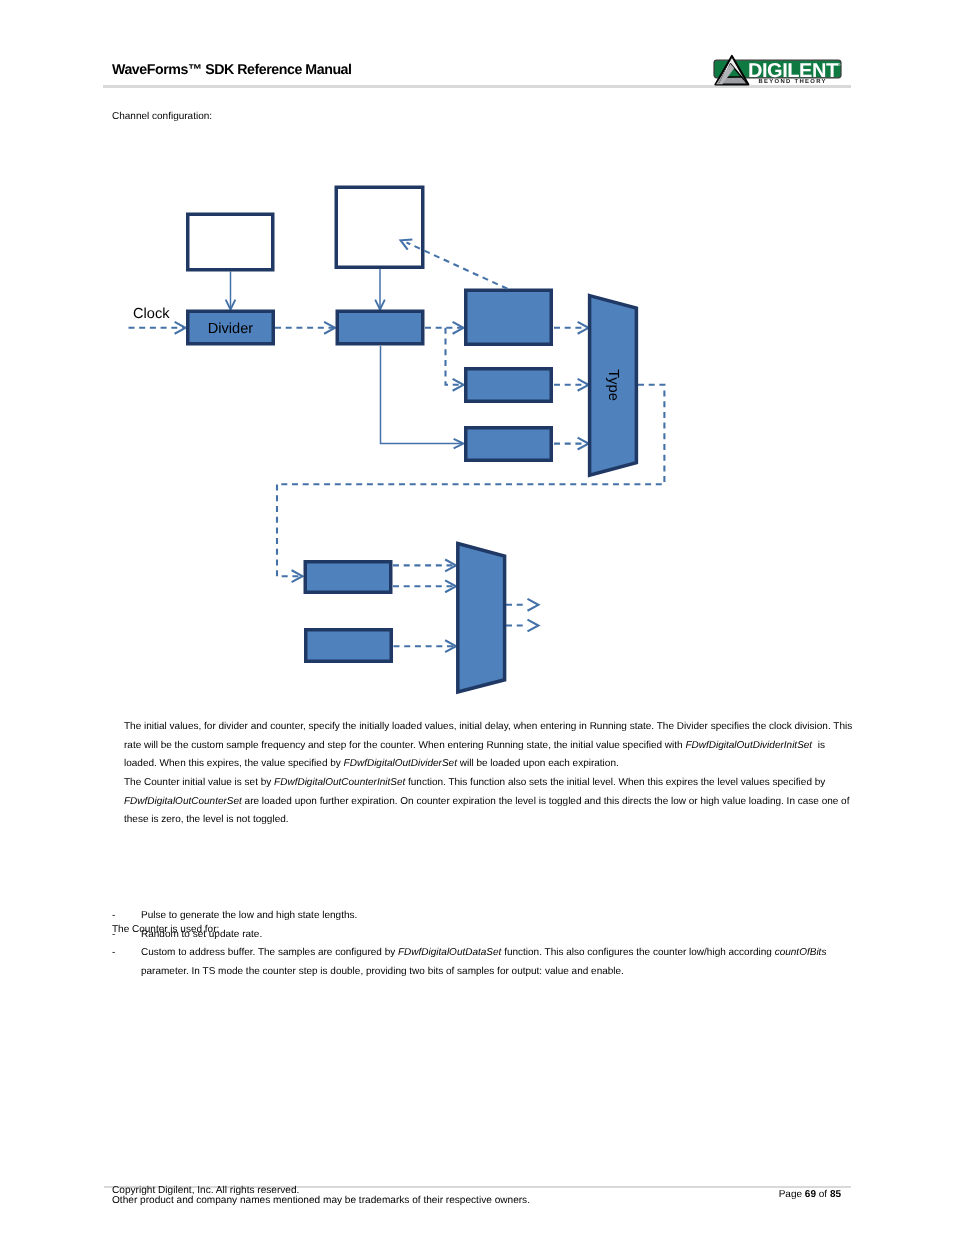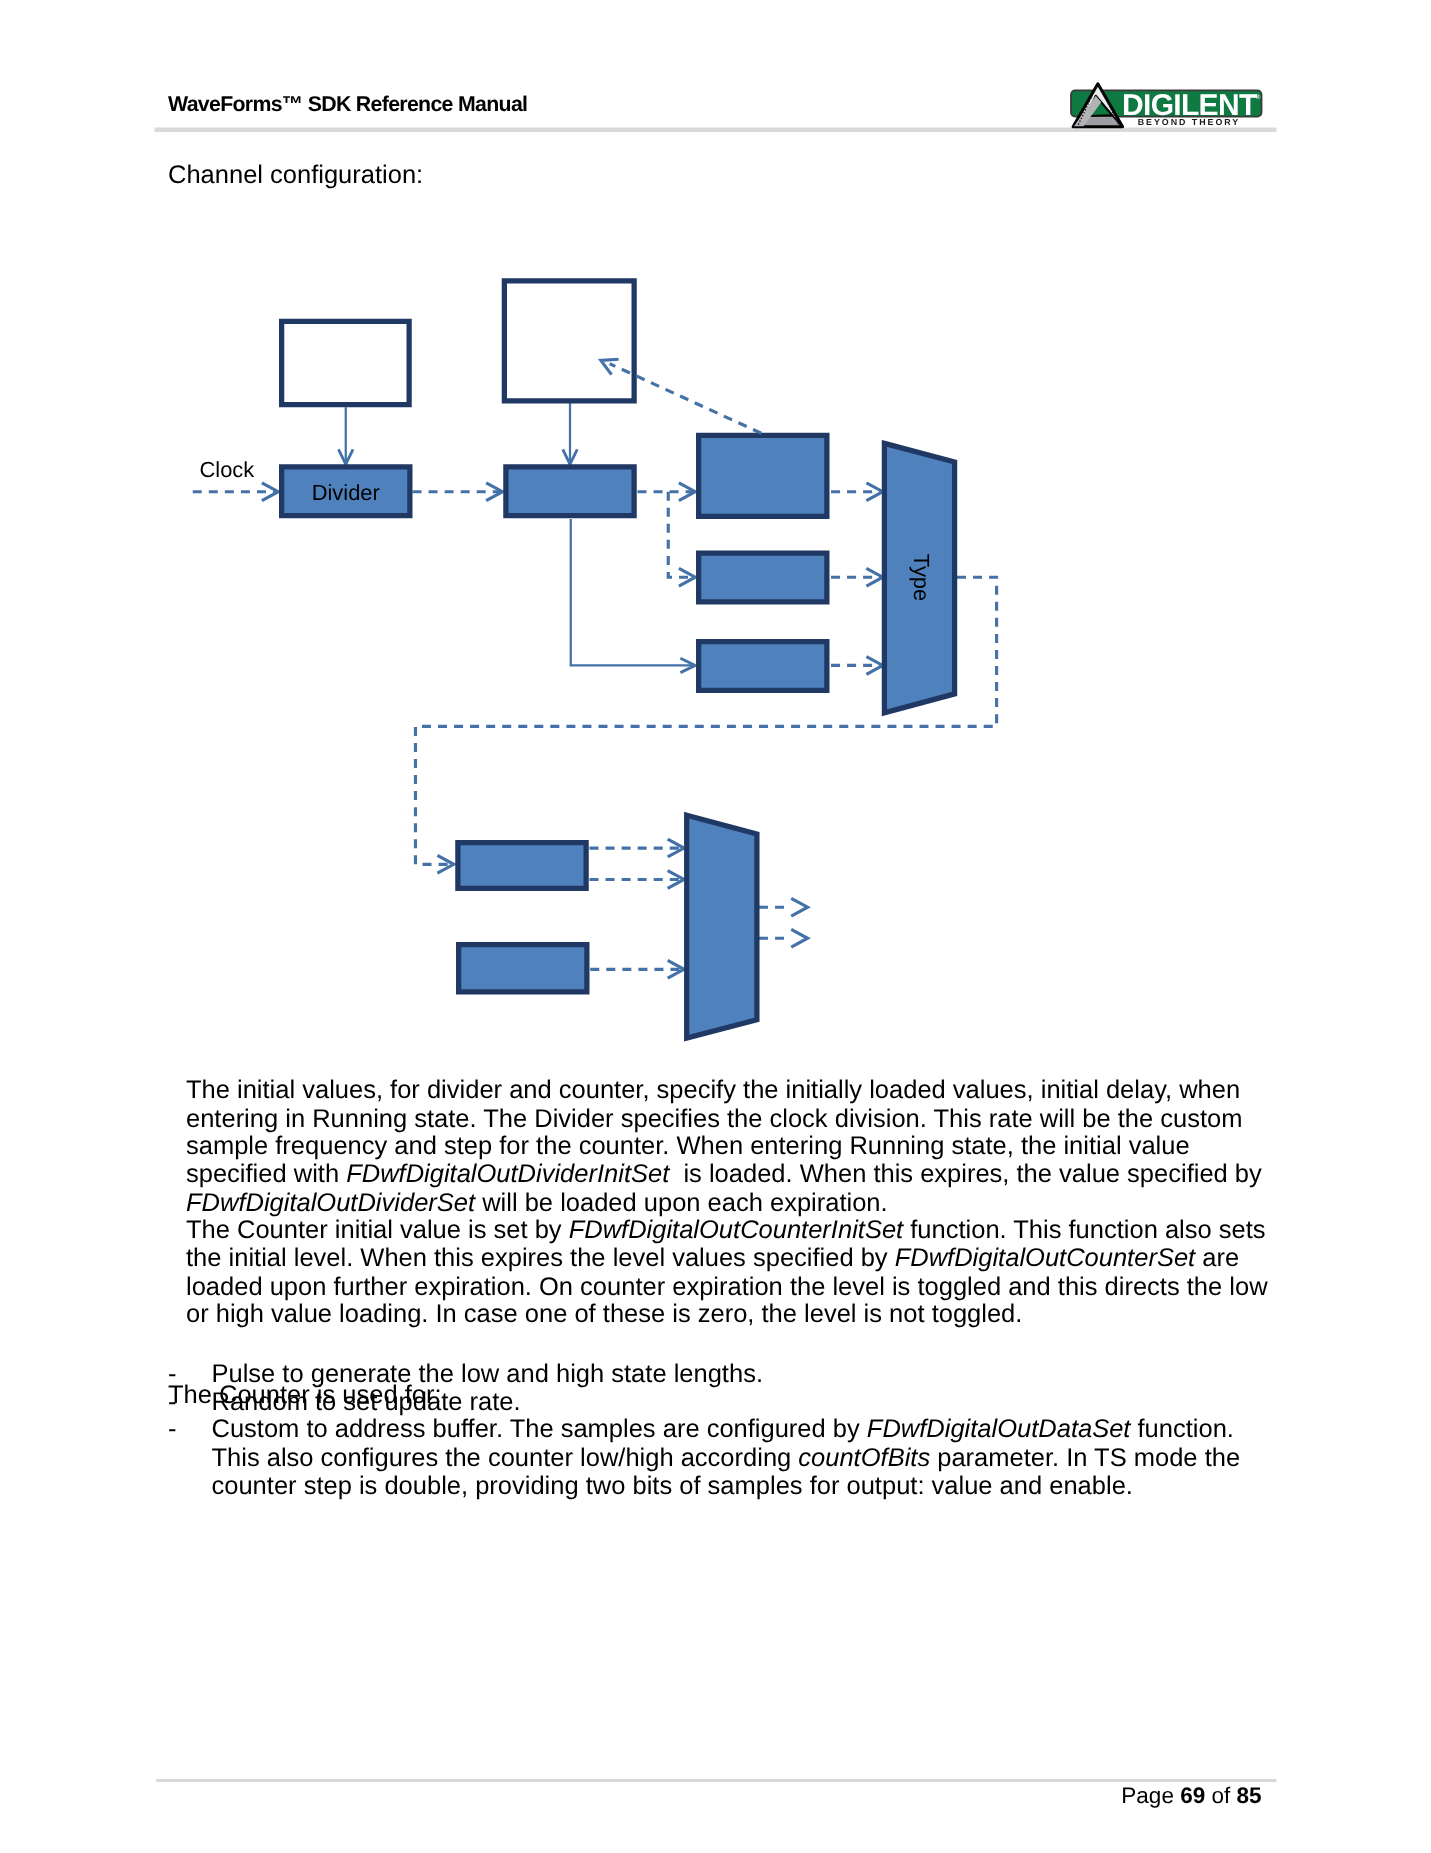--- a/index.html
+++ b/index.html
@@ -13,7 +13,7 @@
   #header-rule{position:absolute;left:103px;top:84.6px;width:748px;height:3.4px;background:#d9d9d9;}
   #logo{position:absolute;left:710px;top:50px;}
 
-  .ptext{position:absolute;font-size:17px;line-height:18.65px;color:#000;white-space:pre-wrap;}
+  .ptext{position:absolute;font-size:10px;line-height:18.65px;color:#000;white-space:pre-wrap;}
   #intro{left:112px;top:108px;}
   #para1{left:124px;top:718px;width:735px;}
   #counterlead{left:112px;top:889px;margin-top:32px;}

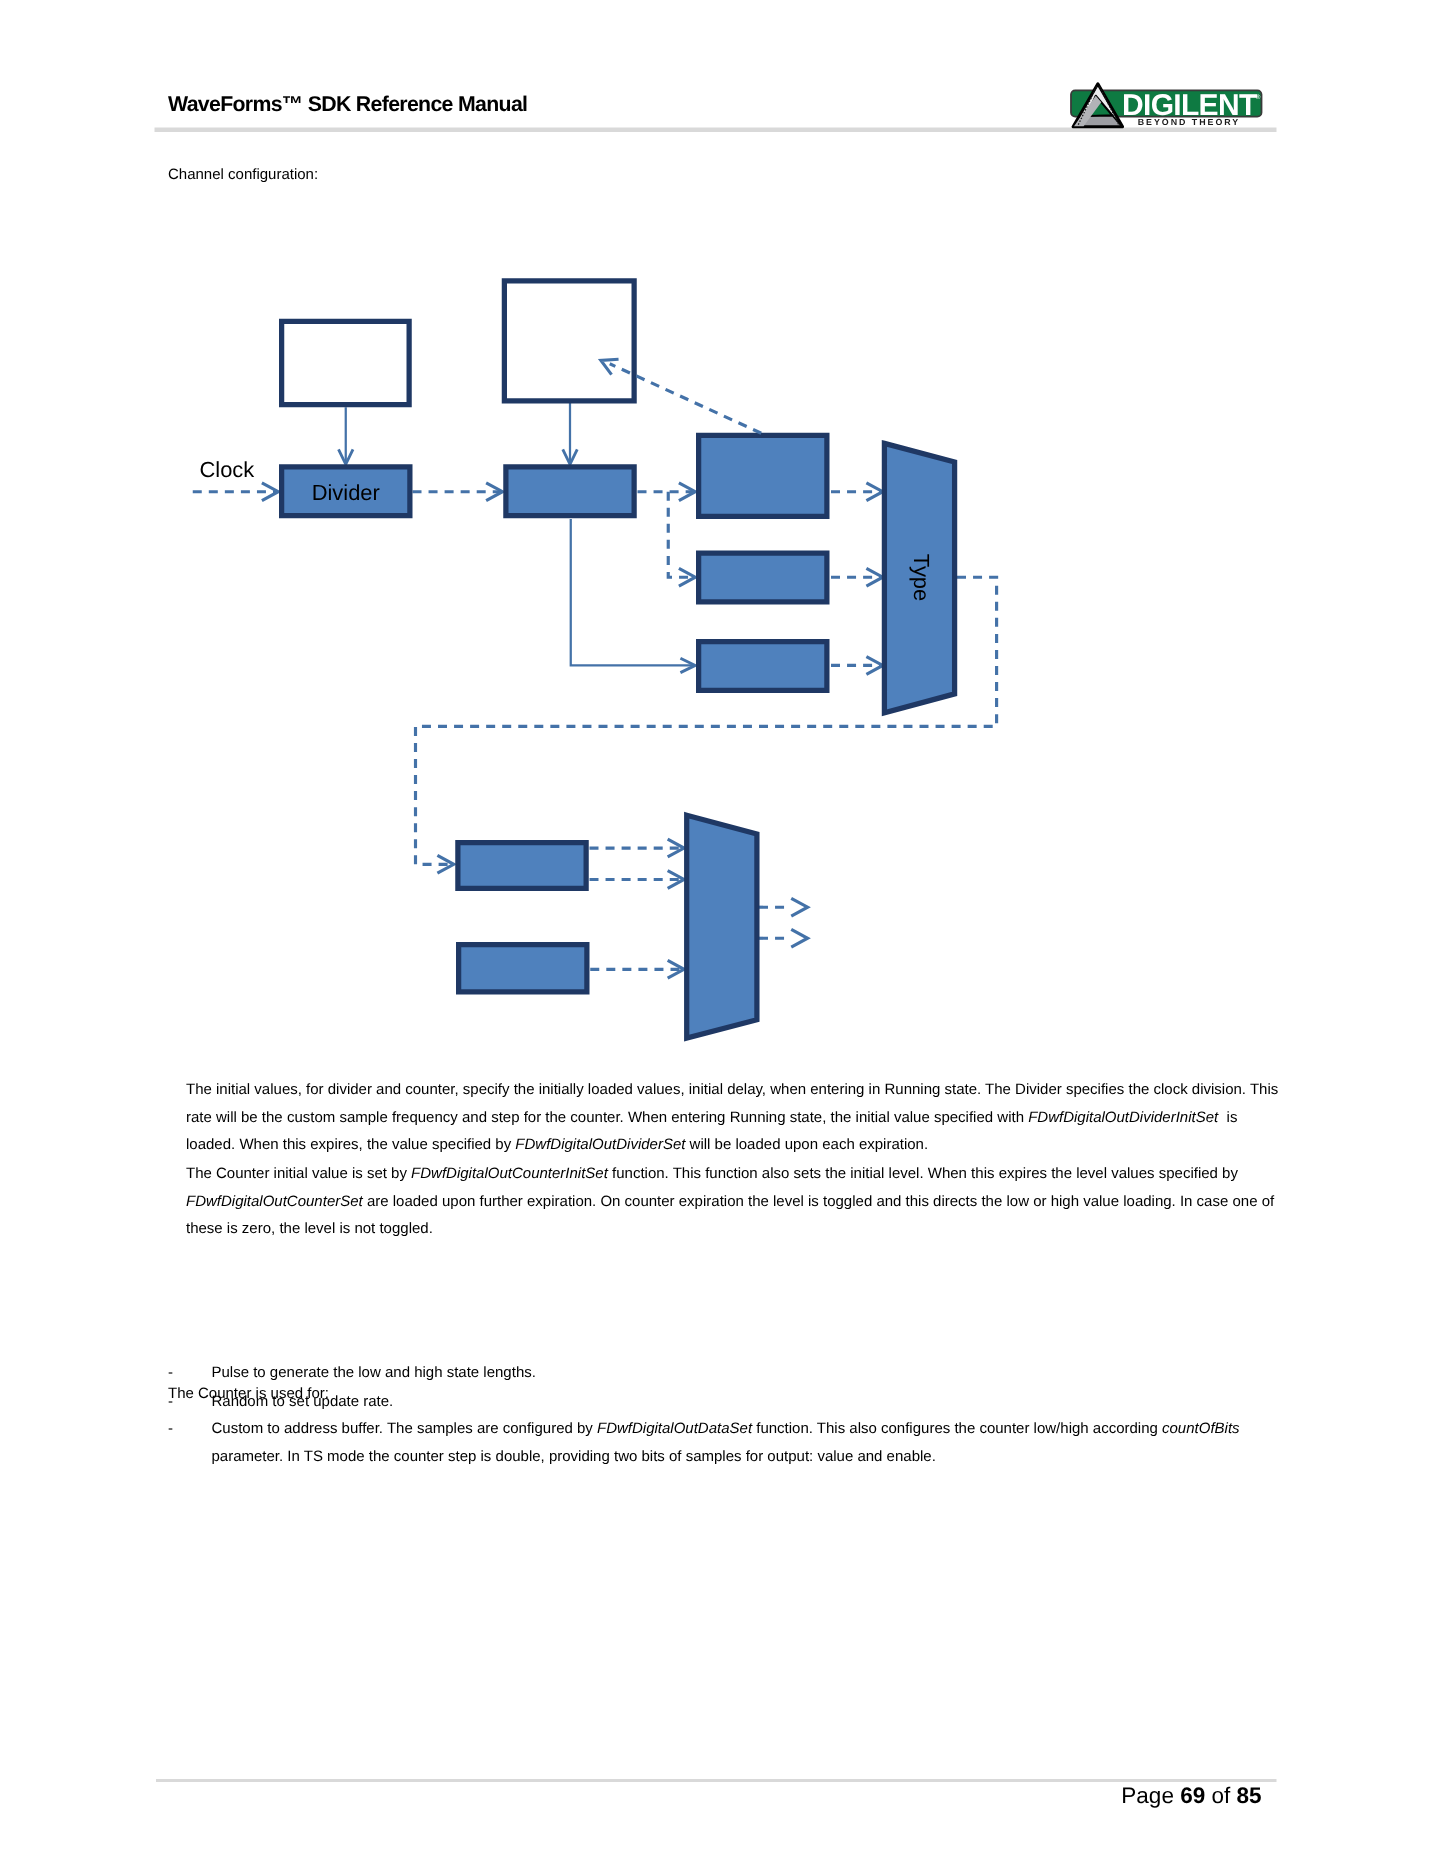--- a/index.html
+++ b/index.html
@@ -116,6 +116,10 @@
 <div class="ptext" id="counterlead">The Counter is used for:</div>
 <div class="ptext" id="bullets"><div class="bul"><span class="dash">-</span><span>Pulse to generate the low and high state lengths.</span></div><div class="bul"><span class="dash">-</span><span>Random to set update rate.</span></div><div class="bul"><span class="dash">-</span><span>Custom to address buffer. The samples are configured by </span><i>FDwfDigitalOutDataSet</i><span> function. This also configures the counter low/high according </span><i>countOfBits</i><span> parameter. In TS mode the counter step is double, providing two bits of samples for output: value and enable.</span></div></div>
 <div id="footer-rule"></div>
+<div id="footer-left">
+      <div>Copyright Digilent, Inc. All rights reserved.</div>
+      <div>Other product and company names mentioned may be trademarks of their respective owners.</div>
+    </div>
 <div id="footer-right"><span>Page </span><b>69</b><span> of </span><b>85</b></div>
 </div>
 

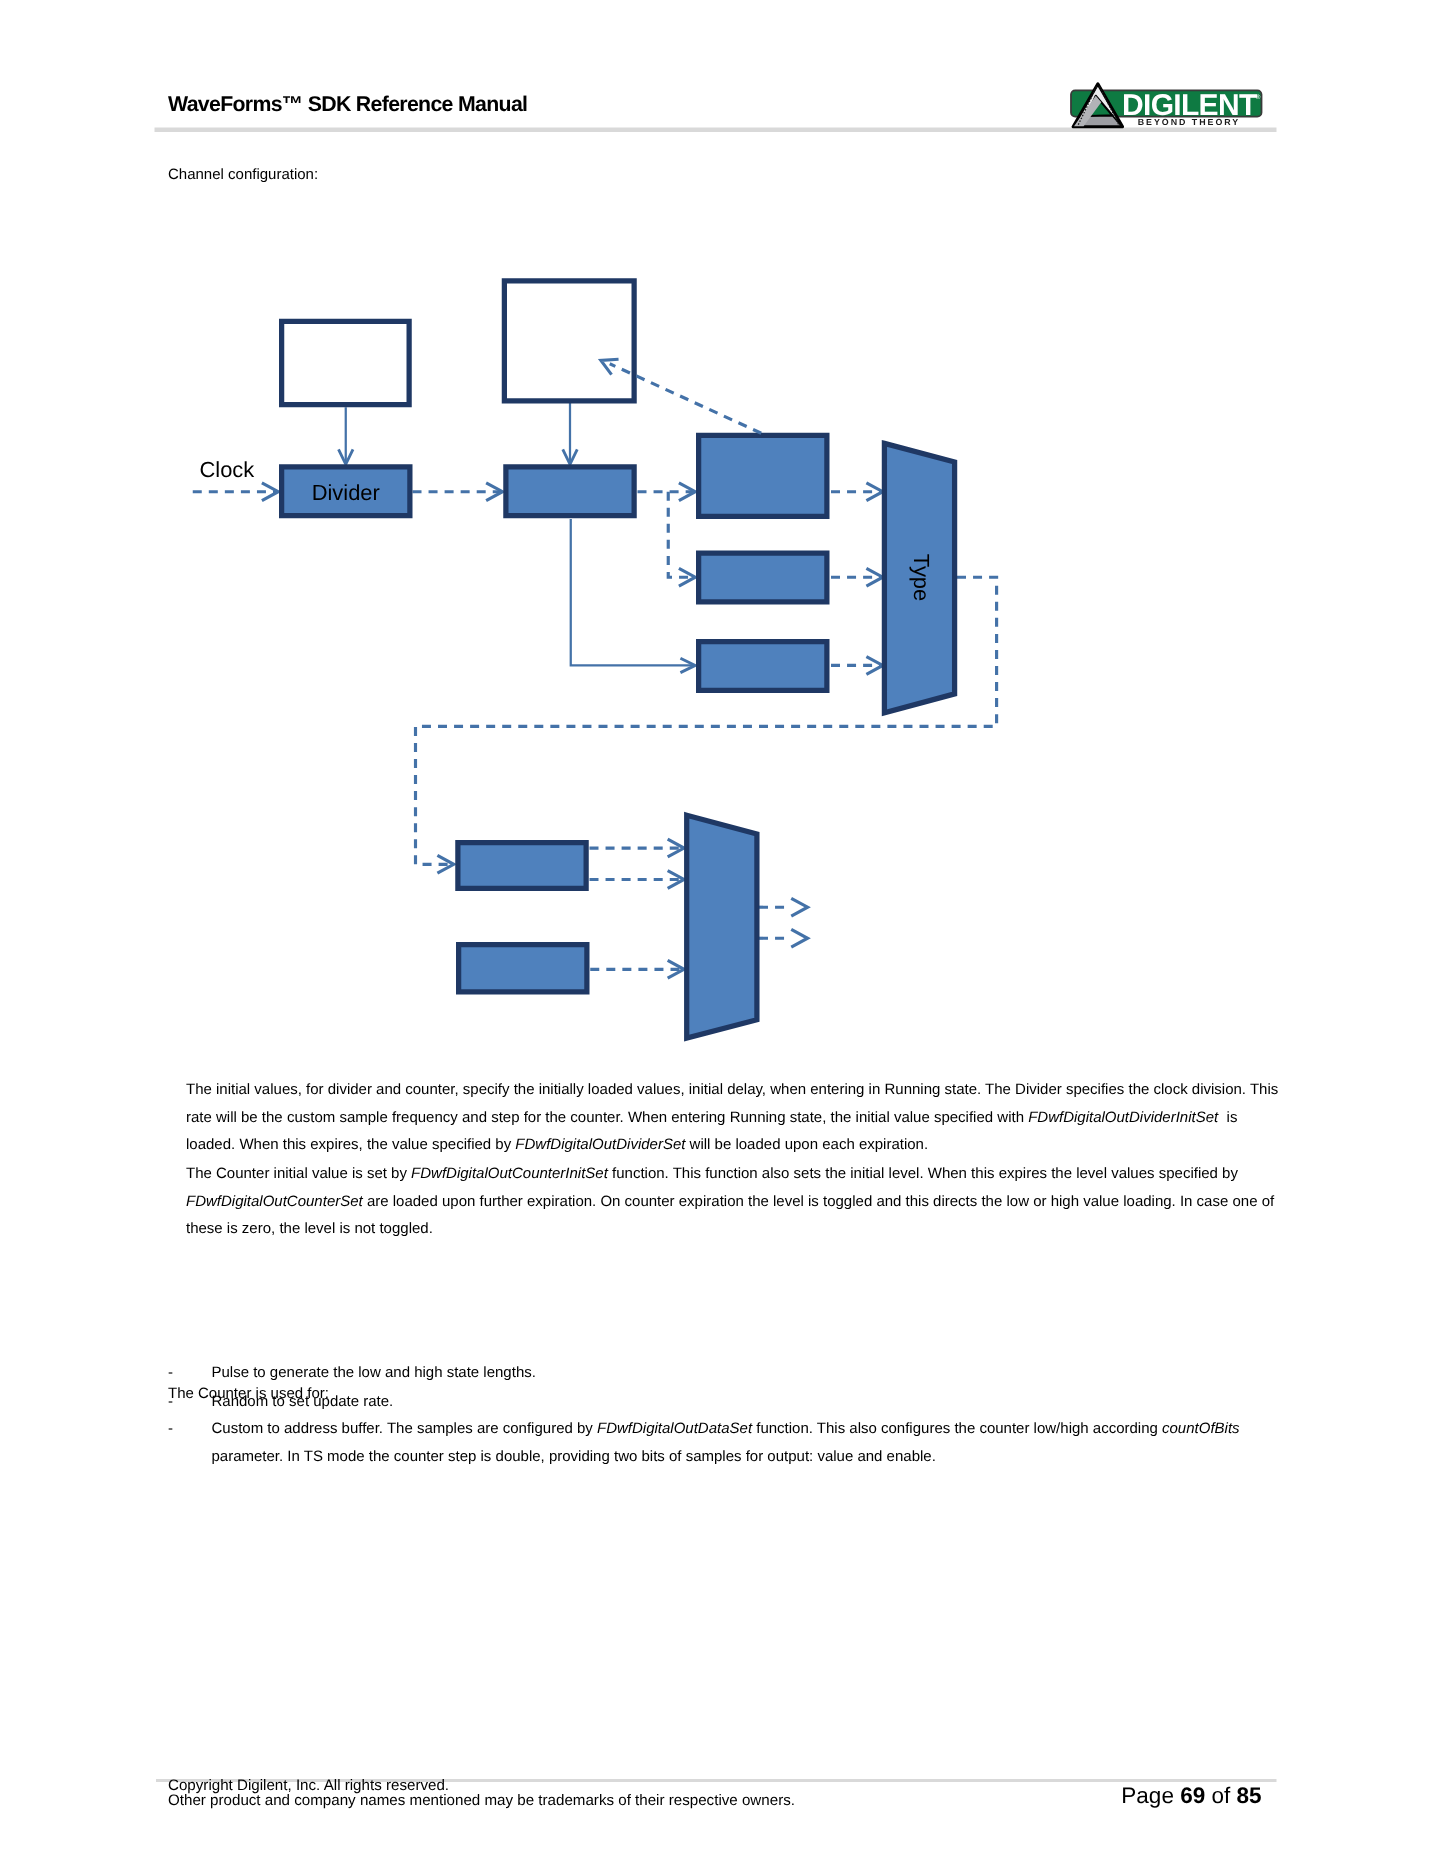--- a/index.html
+++ b/index.html
@@ -25,7 +25,7 @@
 
   #footer-rule{position:absolute;left:103.5px;top:1185.6px;width:747.5px;height:2.6px;background:#d9d9d9;}
   #footer-left{position:absolute;left:112px;top:1186px;font-size:10.1px;line-height:9.9px;color:#000;}
-  #footer-right{position:absolute;left:560px;top:1189px;width:281px;text-align:right;font-size:15px;color:#000;}
+  #footer-right{position:absolute;left:560px;top:1189px;width:281px;text-align:right;font-size:10px;color:#000;}
   #footer-right b{font-weight:bold;}
 
   #diagram{position:absolute;left:0;top:0;width:954px;height:1235px;pointer-events:none;}

